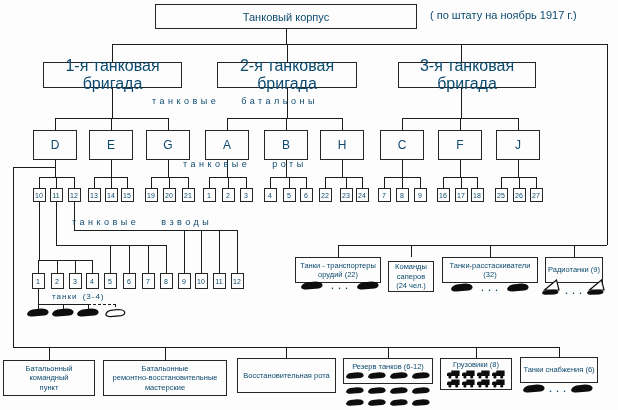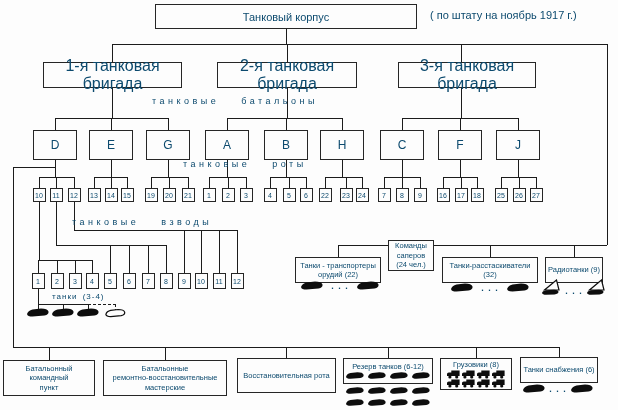--- a/index.html
+++ b/index.html
@@ -227,7 +227,7 @@
         <div>Танки - транспортеры</div>
         <div>орудий (22)</div>
       </div>
-      <div class="box multi" style="position: absolute; left: 388px; top: 240px; width: 46px; height: 31px;">
+      <div class="box multi" style="position: absolute; left: 388px; top: 261px; width: 46px; height: 31px;">
         <div>Команды</div>
         <div>саперов</div>
         <div>(24 чел.)</div>

